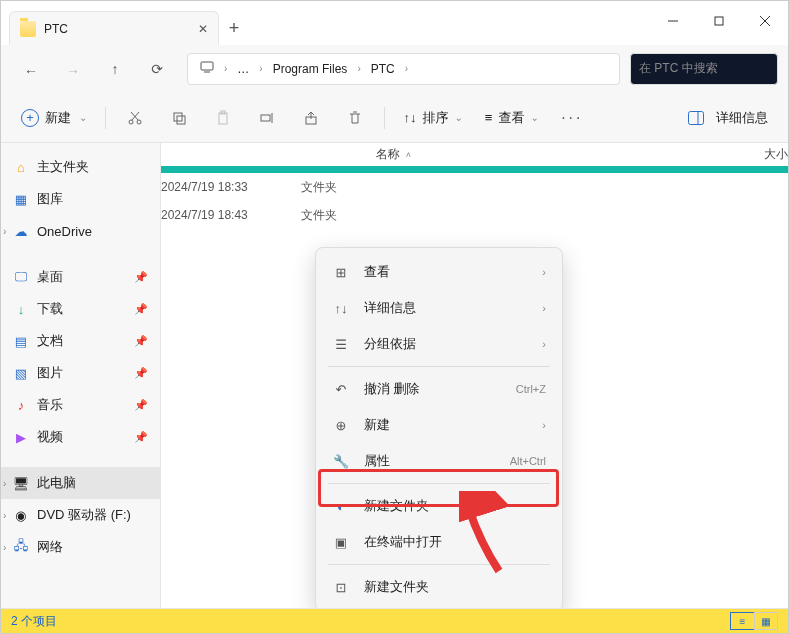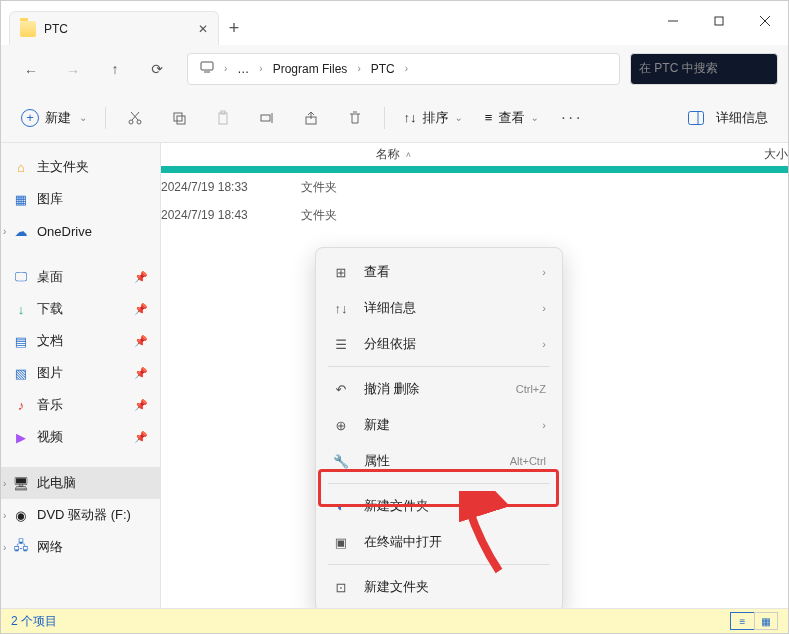--- a/index.html
+++ b/index.html
@@ -76,7 +76,7 @@
   .arrow-annot { position: absolute; left: 458px; top: 490px; pointer-events: none; }
 
   
-  .statusbar { position: absolute; bottom: 0; left: 0; right: 0; height: 25px; border-top: 1px solid #e5e5e5; background: #fef9c3; display: flex; align-items: center; padding: 0 10px; font-size: 12px; color: #1a63c7; }
+  .statusbar { position: absolute; bottom: 0; left: 0; right: 0; height: 25px; border-top: 1px solid #e5e5e5; background: #fde047; display: flex; align-items: center; padding: 0 10px; font-size: 12px; color: #1a63c7; }
   .view-toggle { margin-left: auto; display: flex; gap: 0; }
   .vt-btn { width: 24px; height: 18px; border: 1px solid #ccc; display: flex; align-items: center; justify-content: center; cursor: pointer; font-size: 10px; }
   .vt-btn.active { border-color: #2a6fca; color: #2a6fca; }

